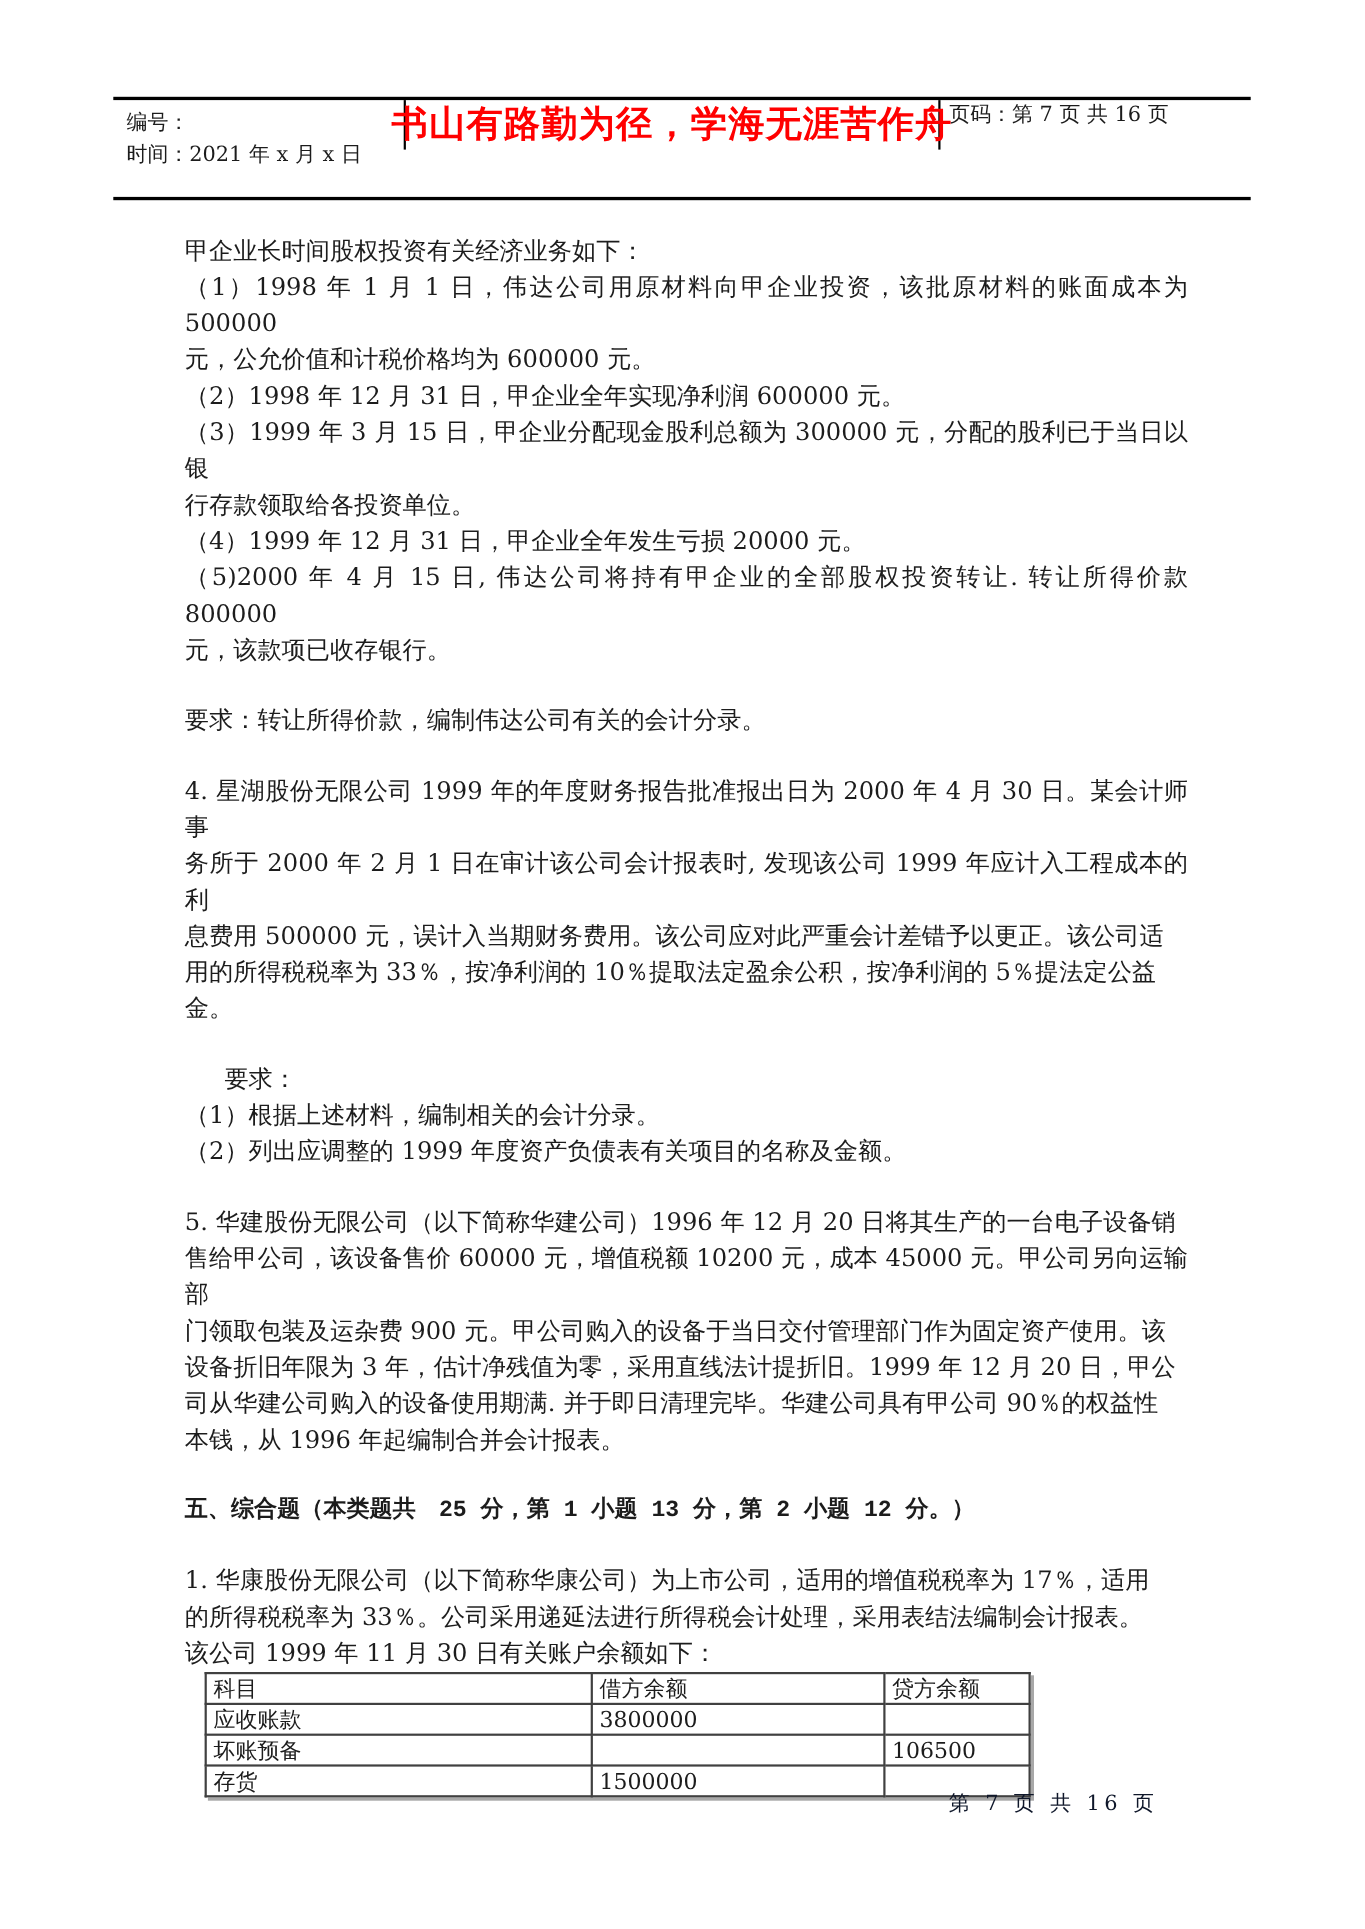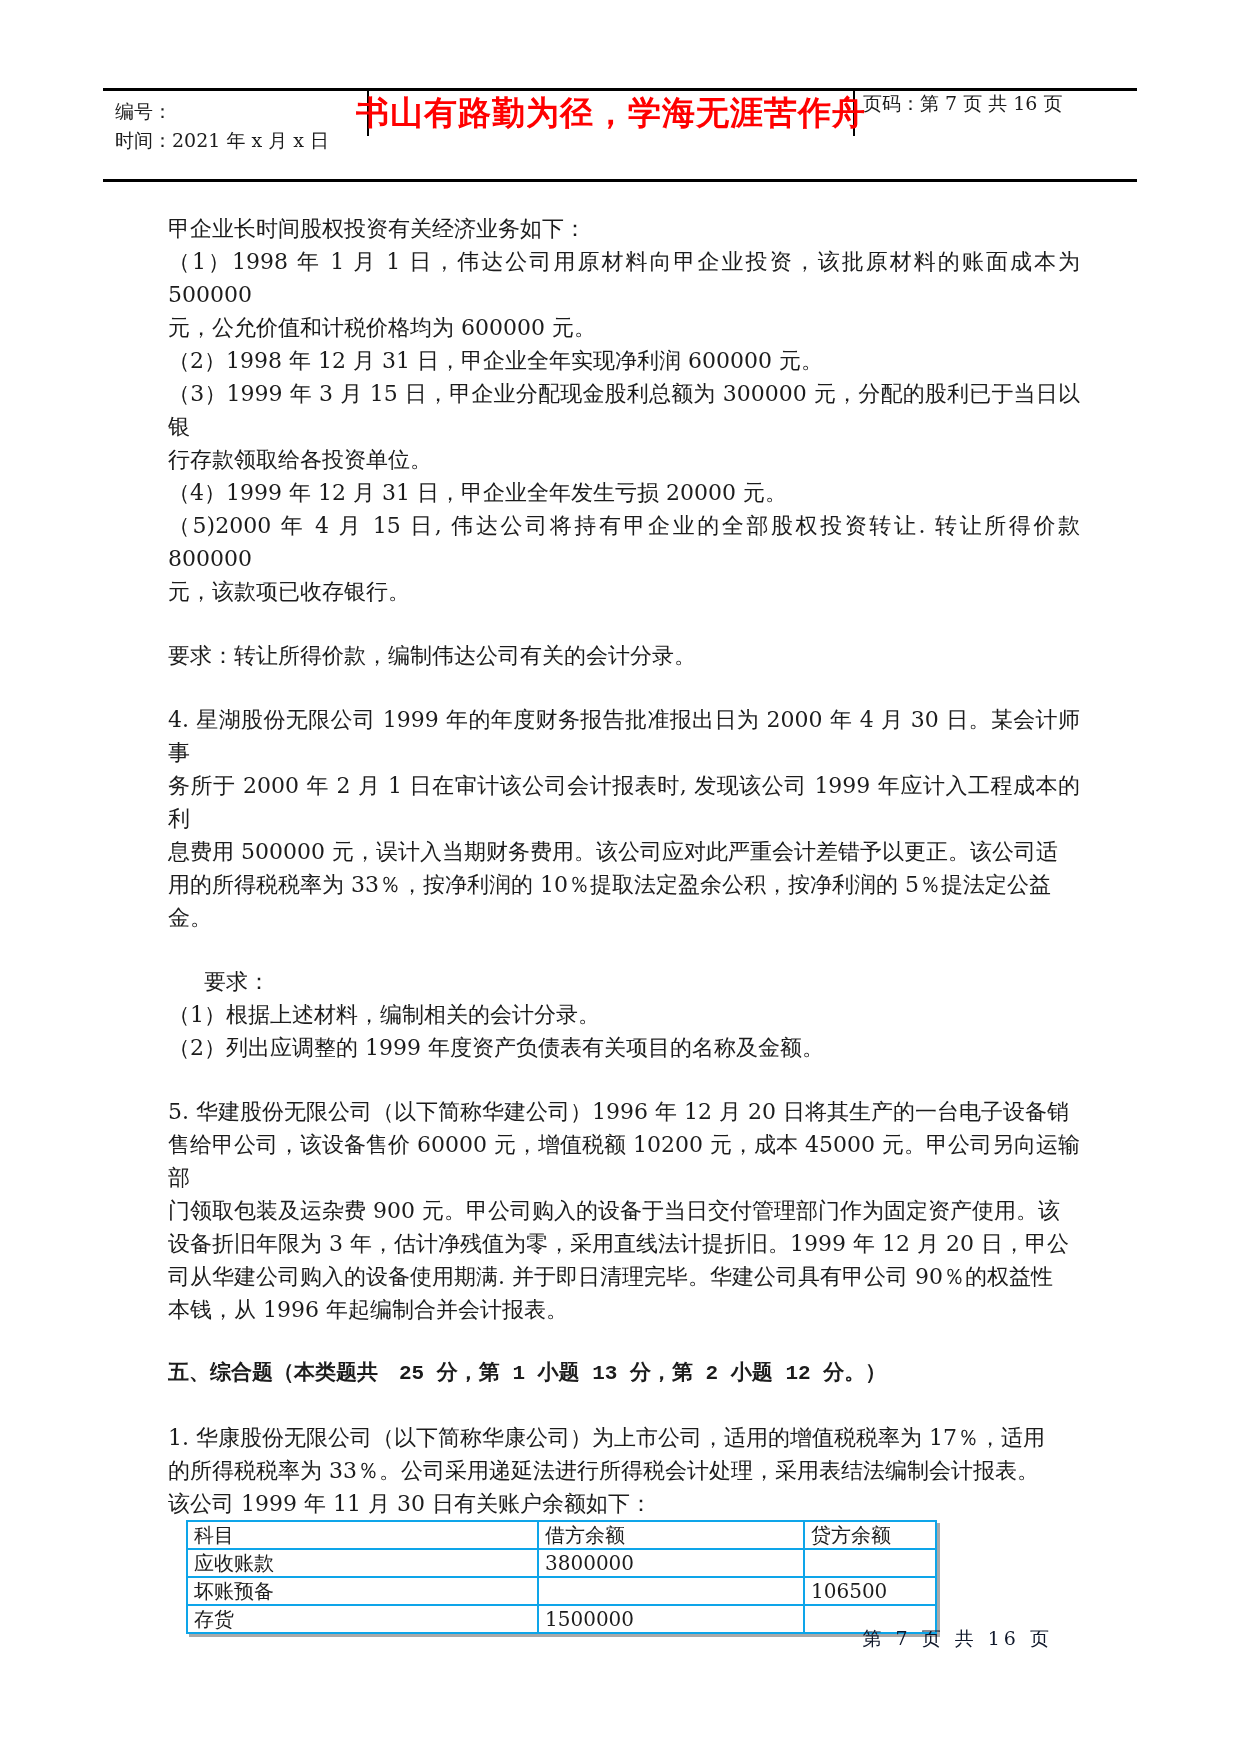--- a/index.html
+++ b/index.html
@@ -91,7 +91,7 @@
     background: #fff;
   }
   table.balance td {
-    border: 2px solid #0ea5e9;
+    border: 2px solid #404040;
     box-sizing: border-box;
     height: 19px;
     padding: 0 6px;

